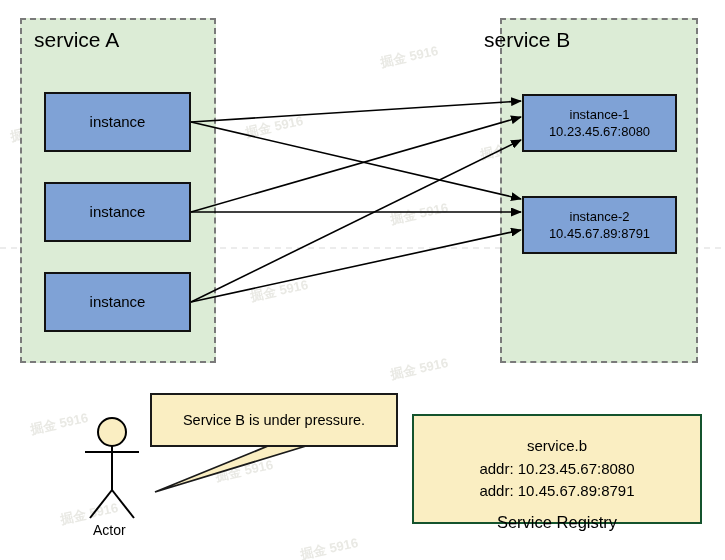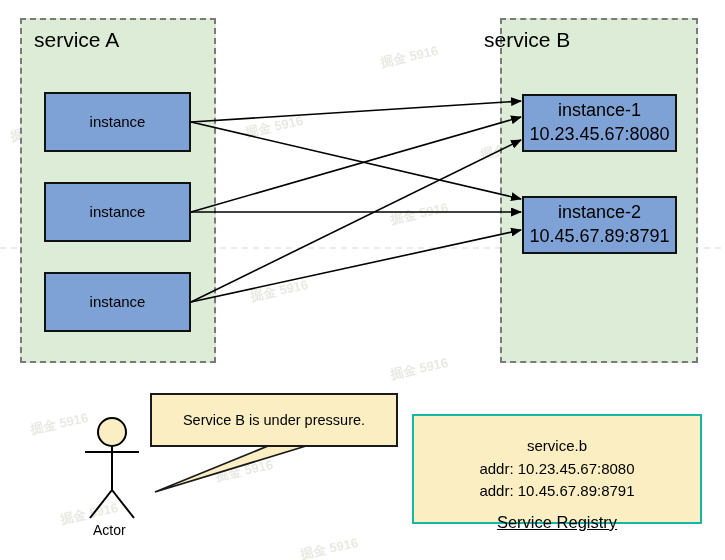--- a/index.html
+++ b/index.html
@@ -69,7 +69,7 @@
     line-height: 1.32;
   }
   .inst-b {
-    font-size: 18px;
+    font-size: 13px;
   }
   .bubble {
     position: absolute;

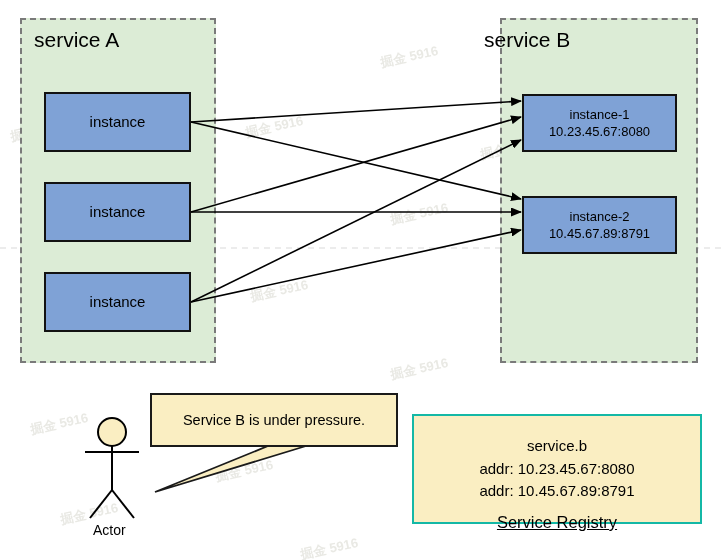--- a/index.html
+++ b/index.html
@@ -88,7 +88,7 @@
   .registry {
     position: absolute;
     background: #faeec2;
-    border: 2px solid #14b8a6;
+    border: 2px solid #14532d;
     box-sizing: border-box;
     display: flex;
     flex-direction: column;

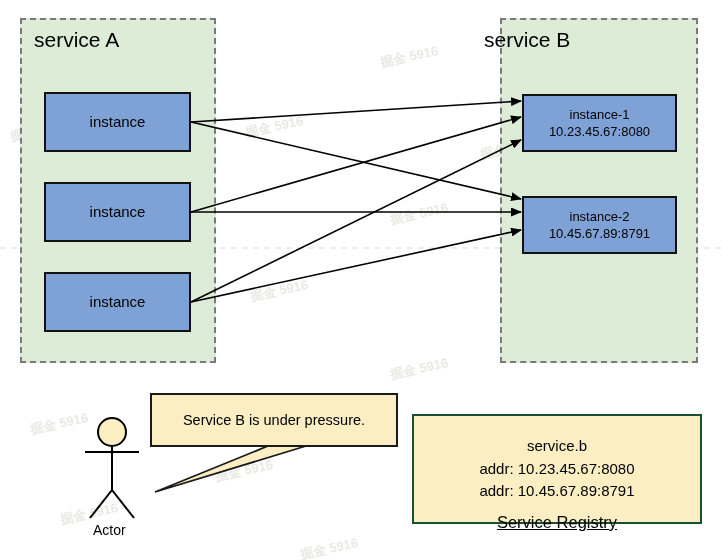--- a/index.html
+++ b/index.html
@@ -205,7 +205,7 @@
     <span>addr: 10.23.45.67:8080</span>
     <span>addr: 10.45.67.89:8791</span>
   </div>
-  <div class="caption" style="left:412px; top:513px; width:290px;text-decoration:underline;">Service Registry</div>
+  <div class="caption" style="left:412px; top:513px; width:290px;">Service Registry</div>
 
 
 </div>

